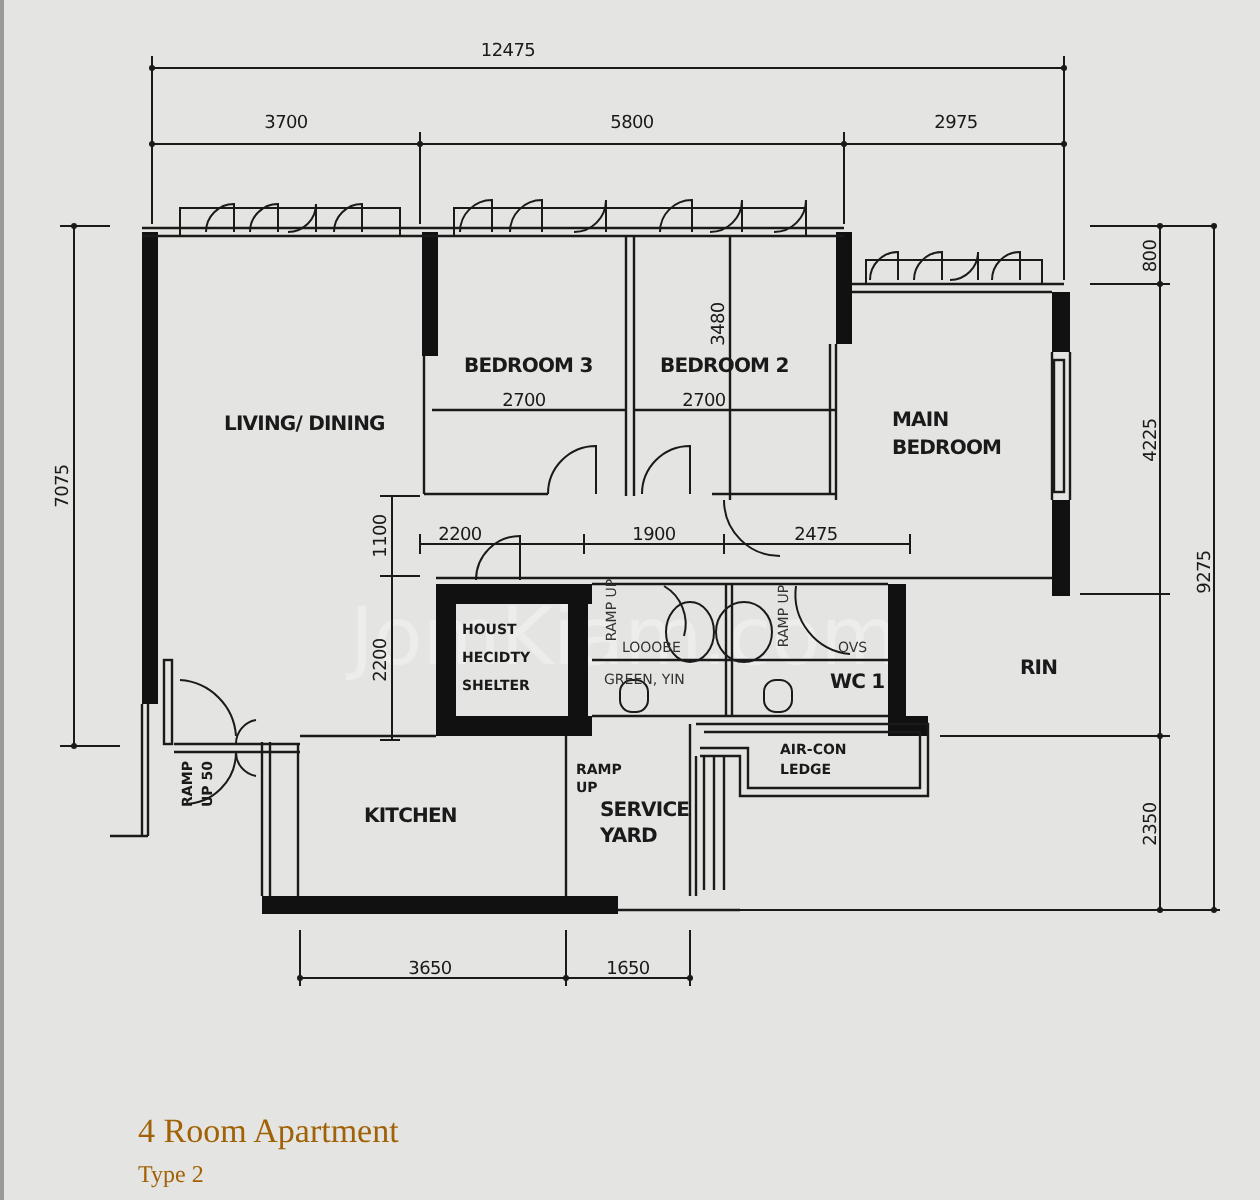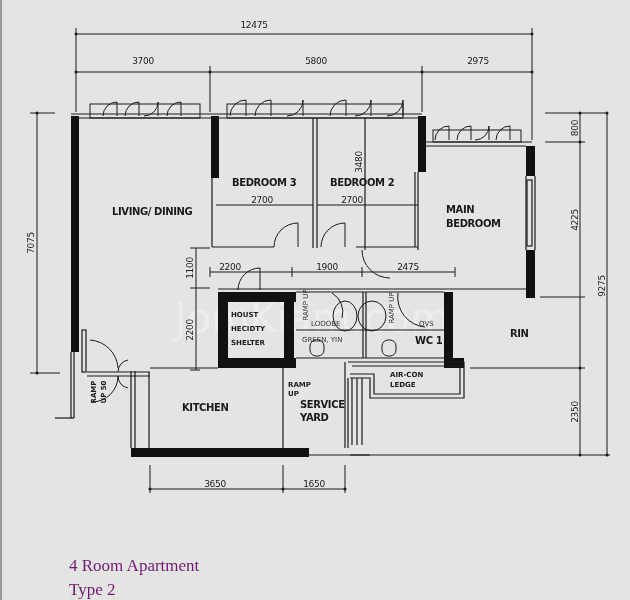--- a/index.html
+++ b/index.html
@@ -21,7 +21,7 @@
   .wm { font-family: "DejaVu Sans", sans-serif; font-size: 40px; fill: #ffffff; opacity: 0.35; }
   .caption {
     position: absolute; left: 69px;
-    font-family: "Liberation Serif", serif; color: #701a75;
+    font-family: "Liberation Serif", serif; color: #a16207;
   }
   .caption.title { top: 556px; font-size: 17px; }
   .caption.sub { top: 580px; font-size: 17px; }

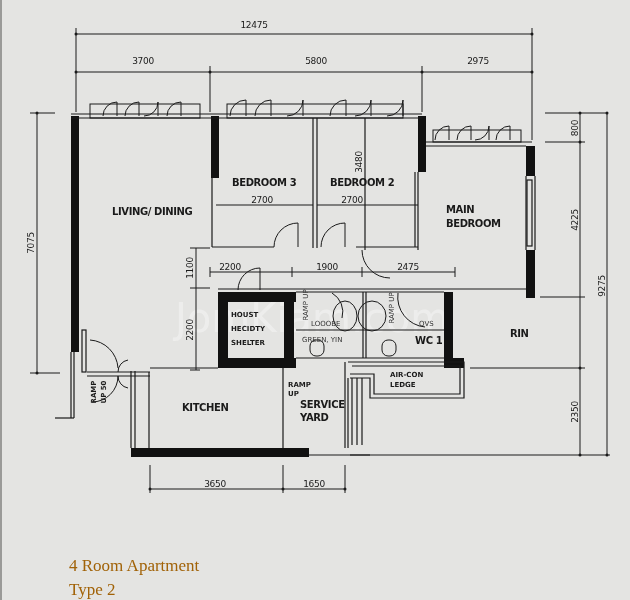--- a/index.html
+++ b/index.html
@@ -24,7 +24,7 @@
     font-family: "Liberation Serif", serif; color: #a16207;
   }
   .caption.title { top: 556px; font-size: 17px; }
-  .caption.sub { top: 580px; font-size: 17px; }
+  .caption.sub { top: 580px; font-size: 12px; }
 </style>
 </head>
 <body>

